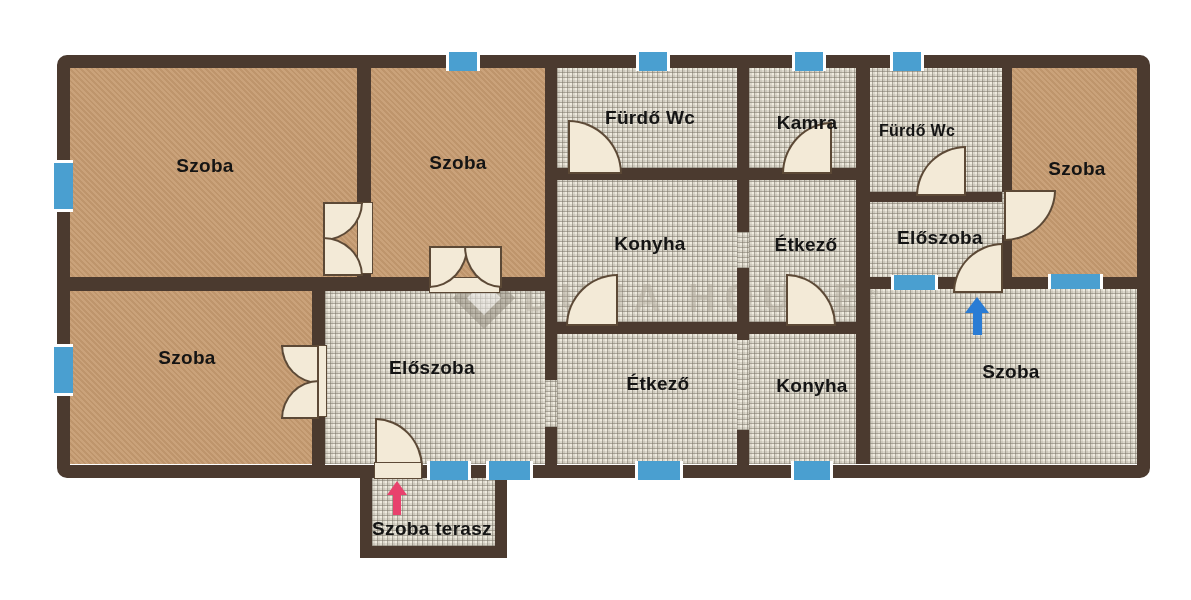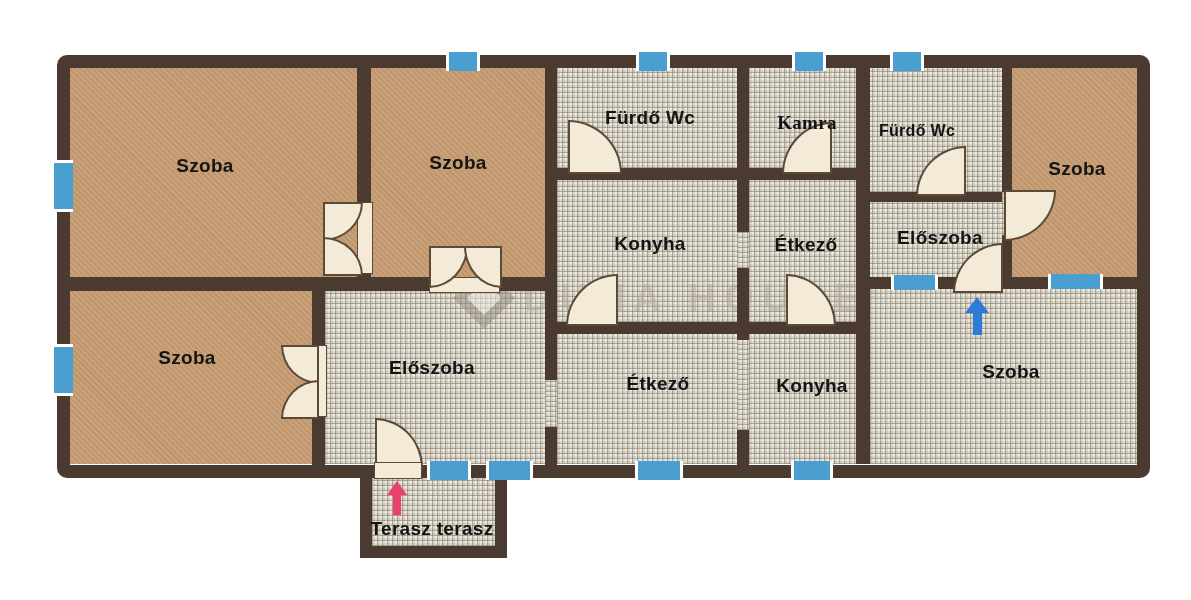--- a/index.html
+++ b/index.html
@@ -141,7 +141,7 @@
   <div class="lbl" style="left:205px;top:165px;">Szoba</div>
   <div class="lbl" style="left:458px;top:162px;">Szoba</div>
   <div class="lbl" style="left:650px;top:117px;">Fürdő Wc</div>
-  <div class="lbl" style="left:807px;top:122px;font-family:Liberation Serif, serif;">Kamra</div>
+  <div class="lbl" style="left:807px;top:122px;">Kamra</div>
   <div class="lbl small" style="left:917px;top:131px;">Fürdő Wc</div>
   <div class="lbl" style="left:1077px;top:168px;">Szoba</div>
   <div class="lbl" style="left:650px;top:243px;">Konyha</div>

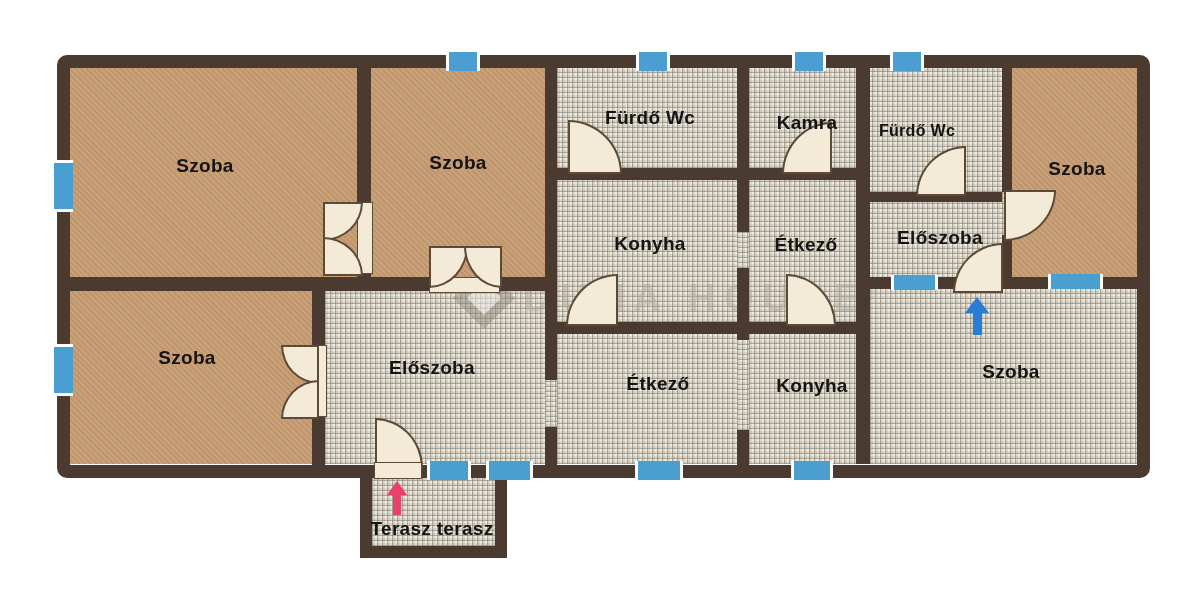--- a/index.html
+++ b/index.html
@@ -152,7 +152,7 @@
   <div class="lbl" style="left:658px;top:383px;">Étkező</div>
   <div class="lbl" style="left:812px;top:385px;">Konyha</div>
   <div class="lbl" style="left:1011px;top:371px;">Szoba</div>
-  <div class="lbl" style="left:432px;top:528px;">Terasz terasz</div>
+  <div class="lbl" style="left:432px;top:528px;">Szoba terasz</div>
 
 </div>
 

